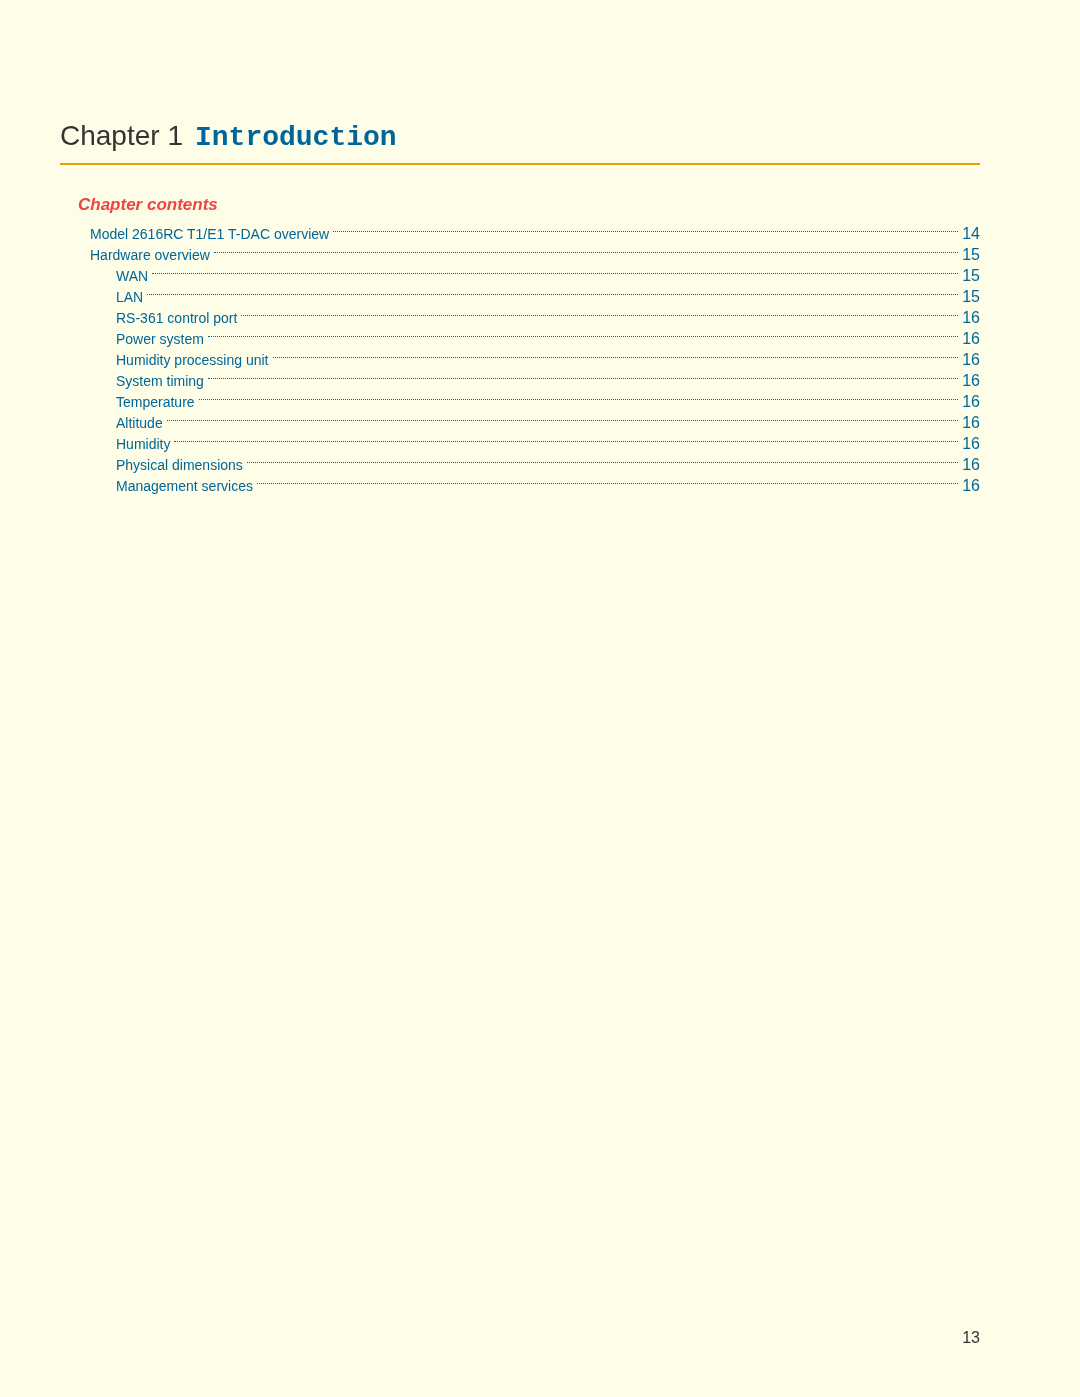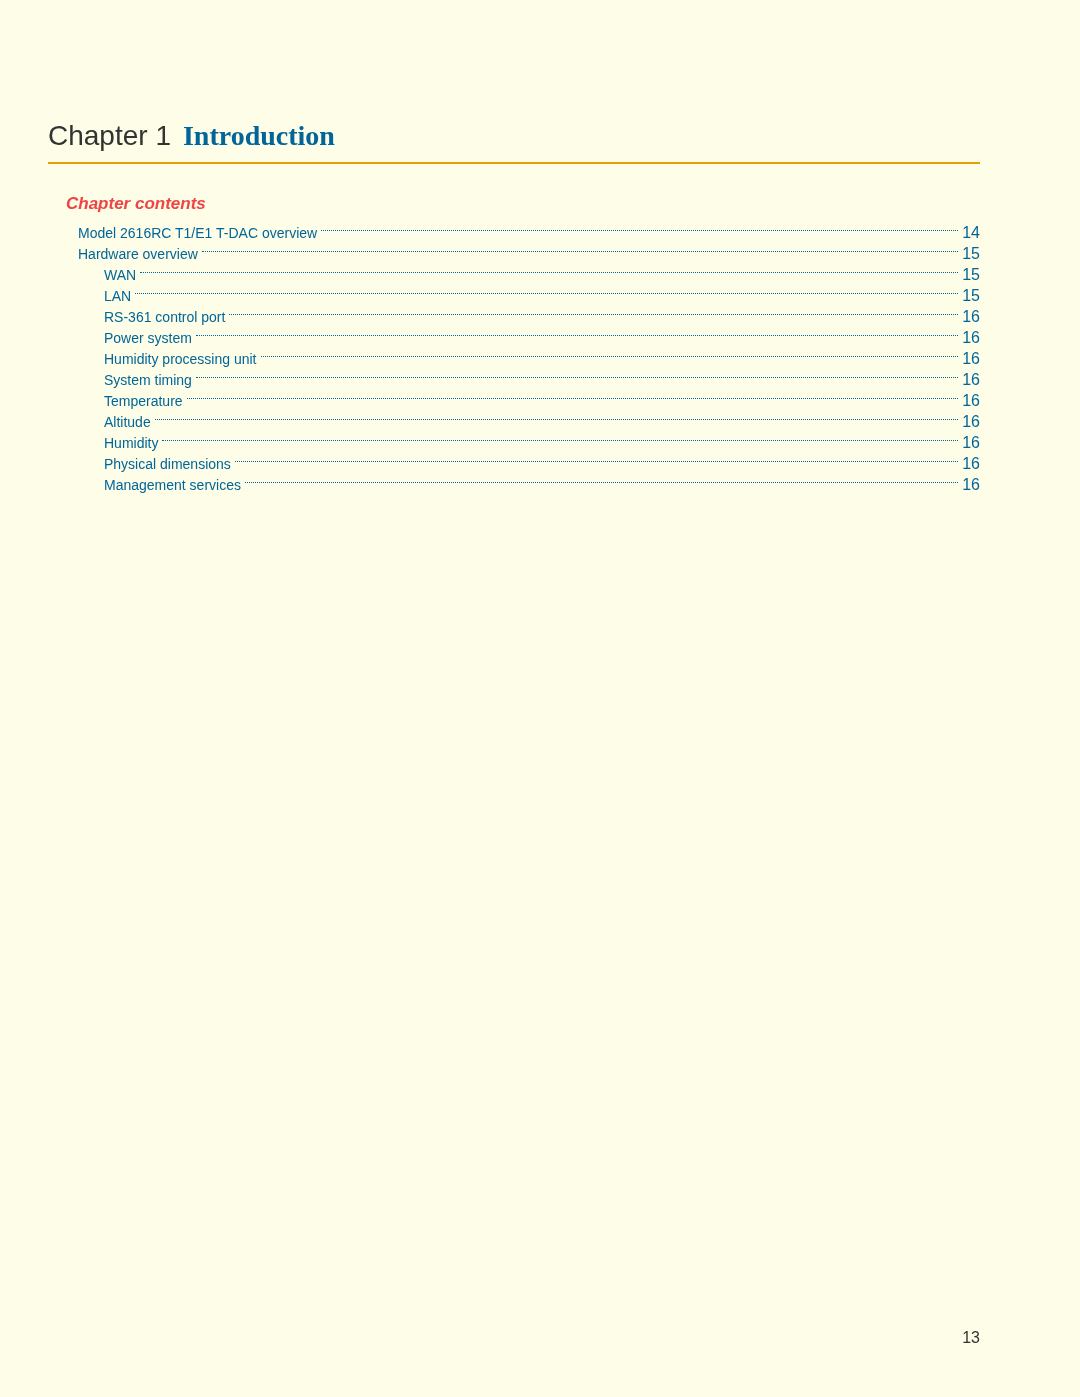--- a/index.html
+++ b/index.html
@@ -20,7 +20,7 @@
       width: 1080px;
       min-height: 1397px;
       background-color: #fdfde8;
-      padding: 120px 100px 80px 48px;
+      padding: 120px 100px 80px 60px;
       position: relative;
     }
 

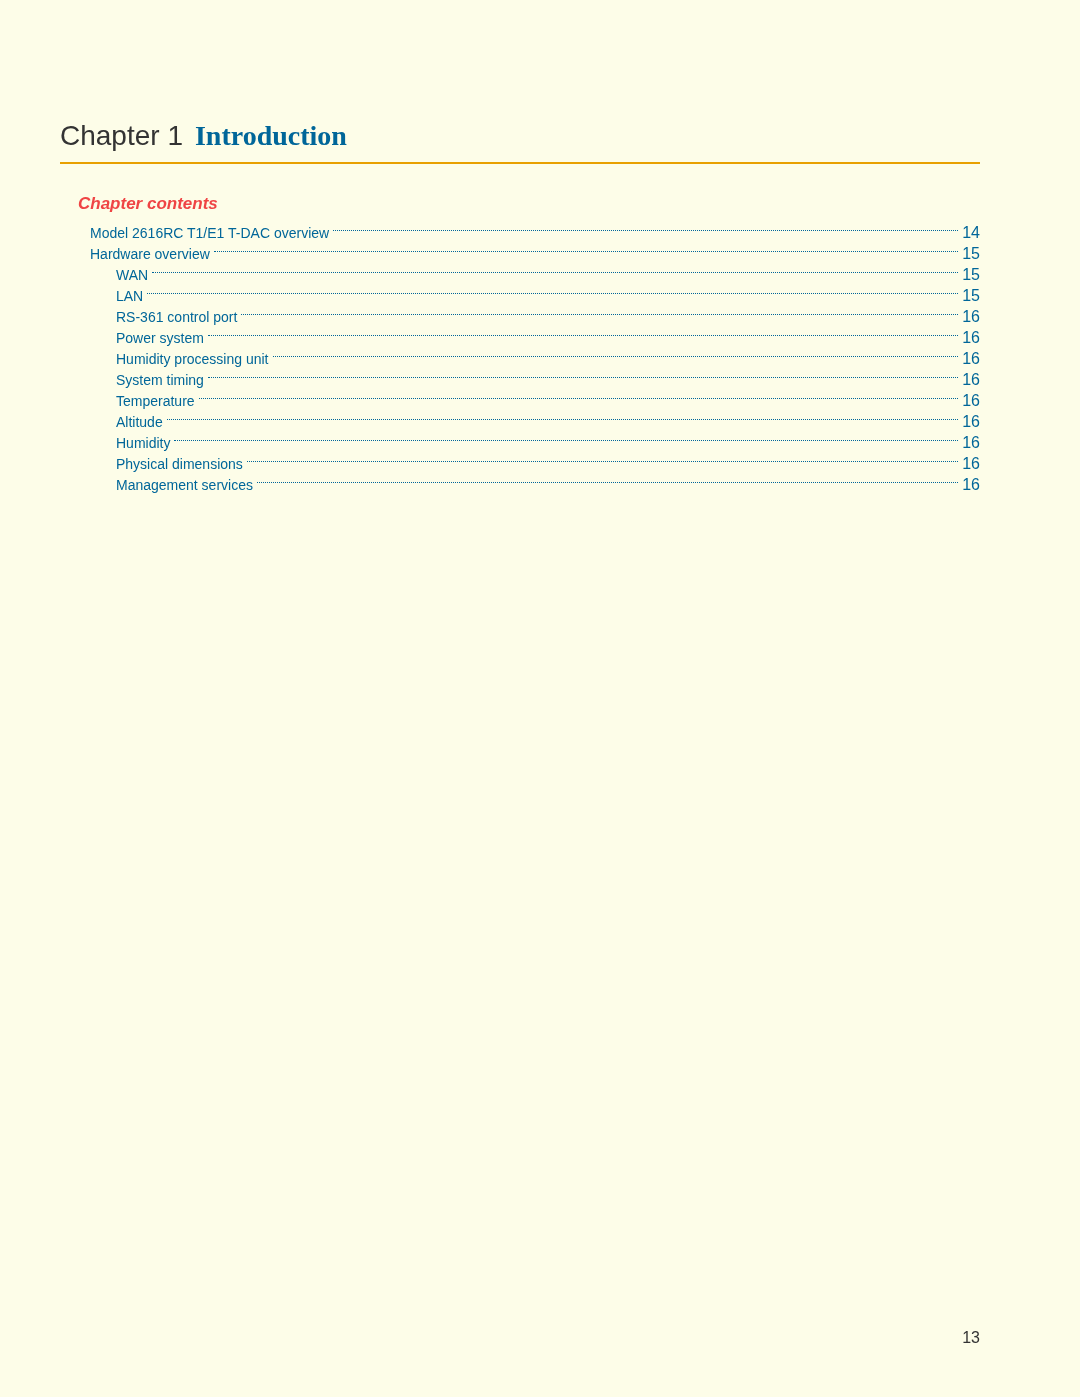--- a/index.html
+++ b/index.html
@@ -44,7 +44,7 @@
       font-size: 28px;
       font-weight: bold;
       color: #006699;
-      font-family: Liberation Serif, serif;
+      font-family: Liberation Mono, monospace;
     }
 
     .chapter-contents-heading {

